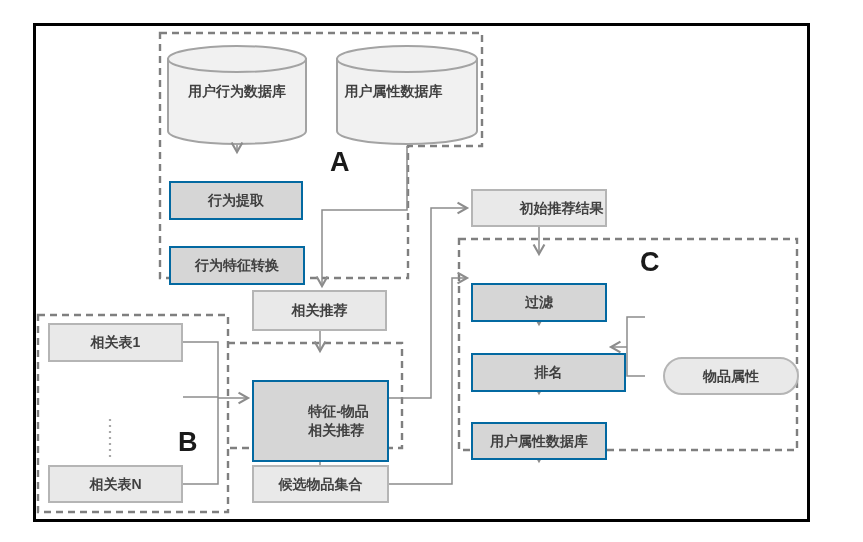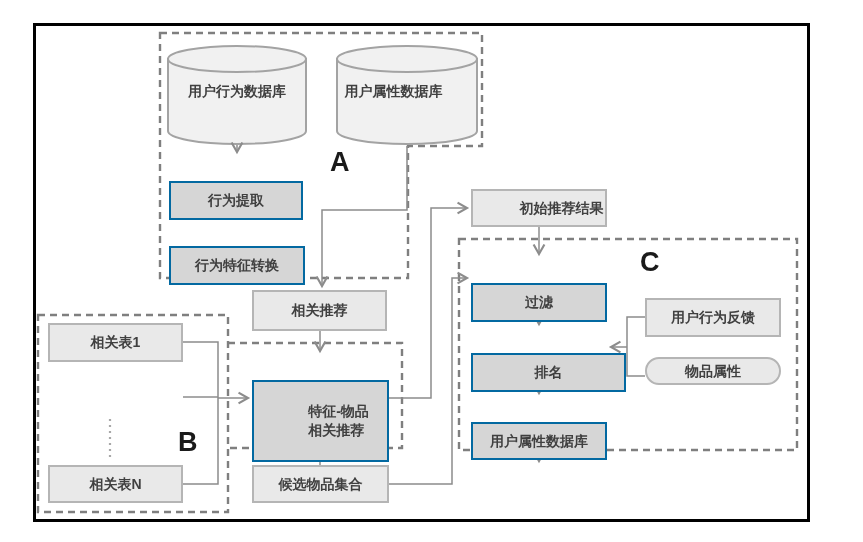--- a/index.html
+++ b/index.html
@@ -109,7 +109,6 @@
   <div class="node process" style="left:471px;top:397px;width:136px;height:38px;">用户属性数据库</div>
 
 
-  <div class="node data" style="left:645px;top:298px;width:136px;height:39px;">用户行为反馈</div>
 
   <div class="node data" style="left:645px;top:357px;width:136px;height:28px;border-radius:19px;">物品属性</div>
 

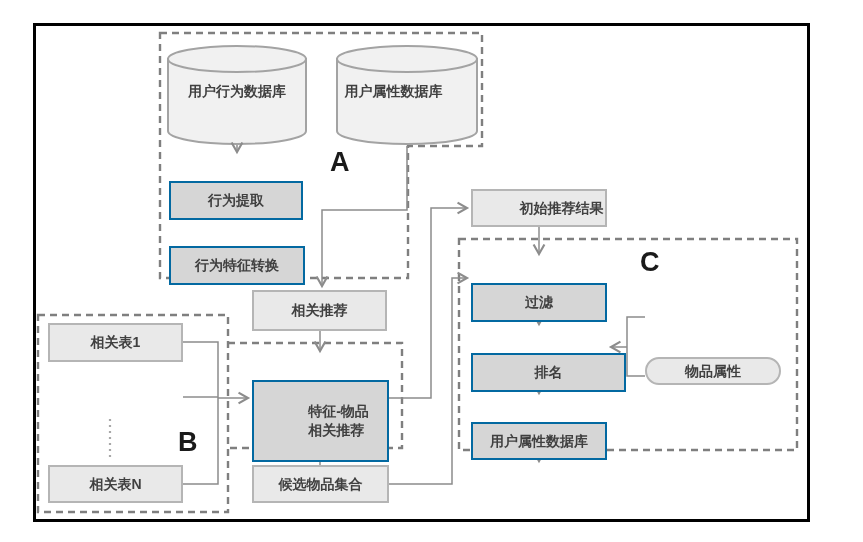--- a/index.html
+++ b/index.html
@@ -110,7 +110,7 @@
 
 
 
-  <div class="node data" style="left:645px;top:357px;width:136px;height:28px;border-radius:19px;">物品属性</div>
+  <div class="node data" style="left:663px;top:357px;width:136px;height:38px;border-radius:19px;">物品属性</div>
 
   <div class="region-label" style="left:330px;top:147px;">A</div>
   <div class="region-label" style="left:178px;top:427px;">B</div>

